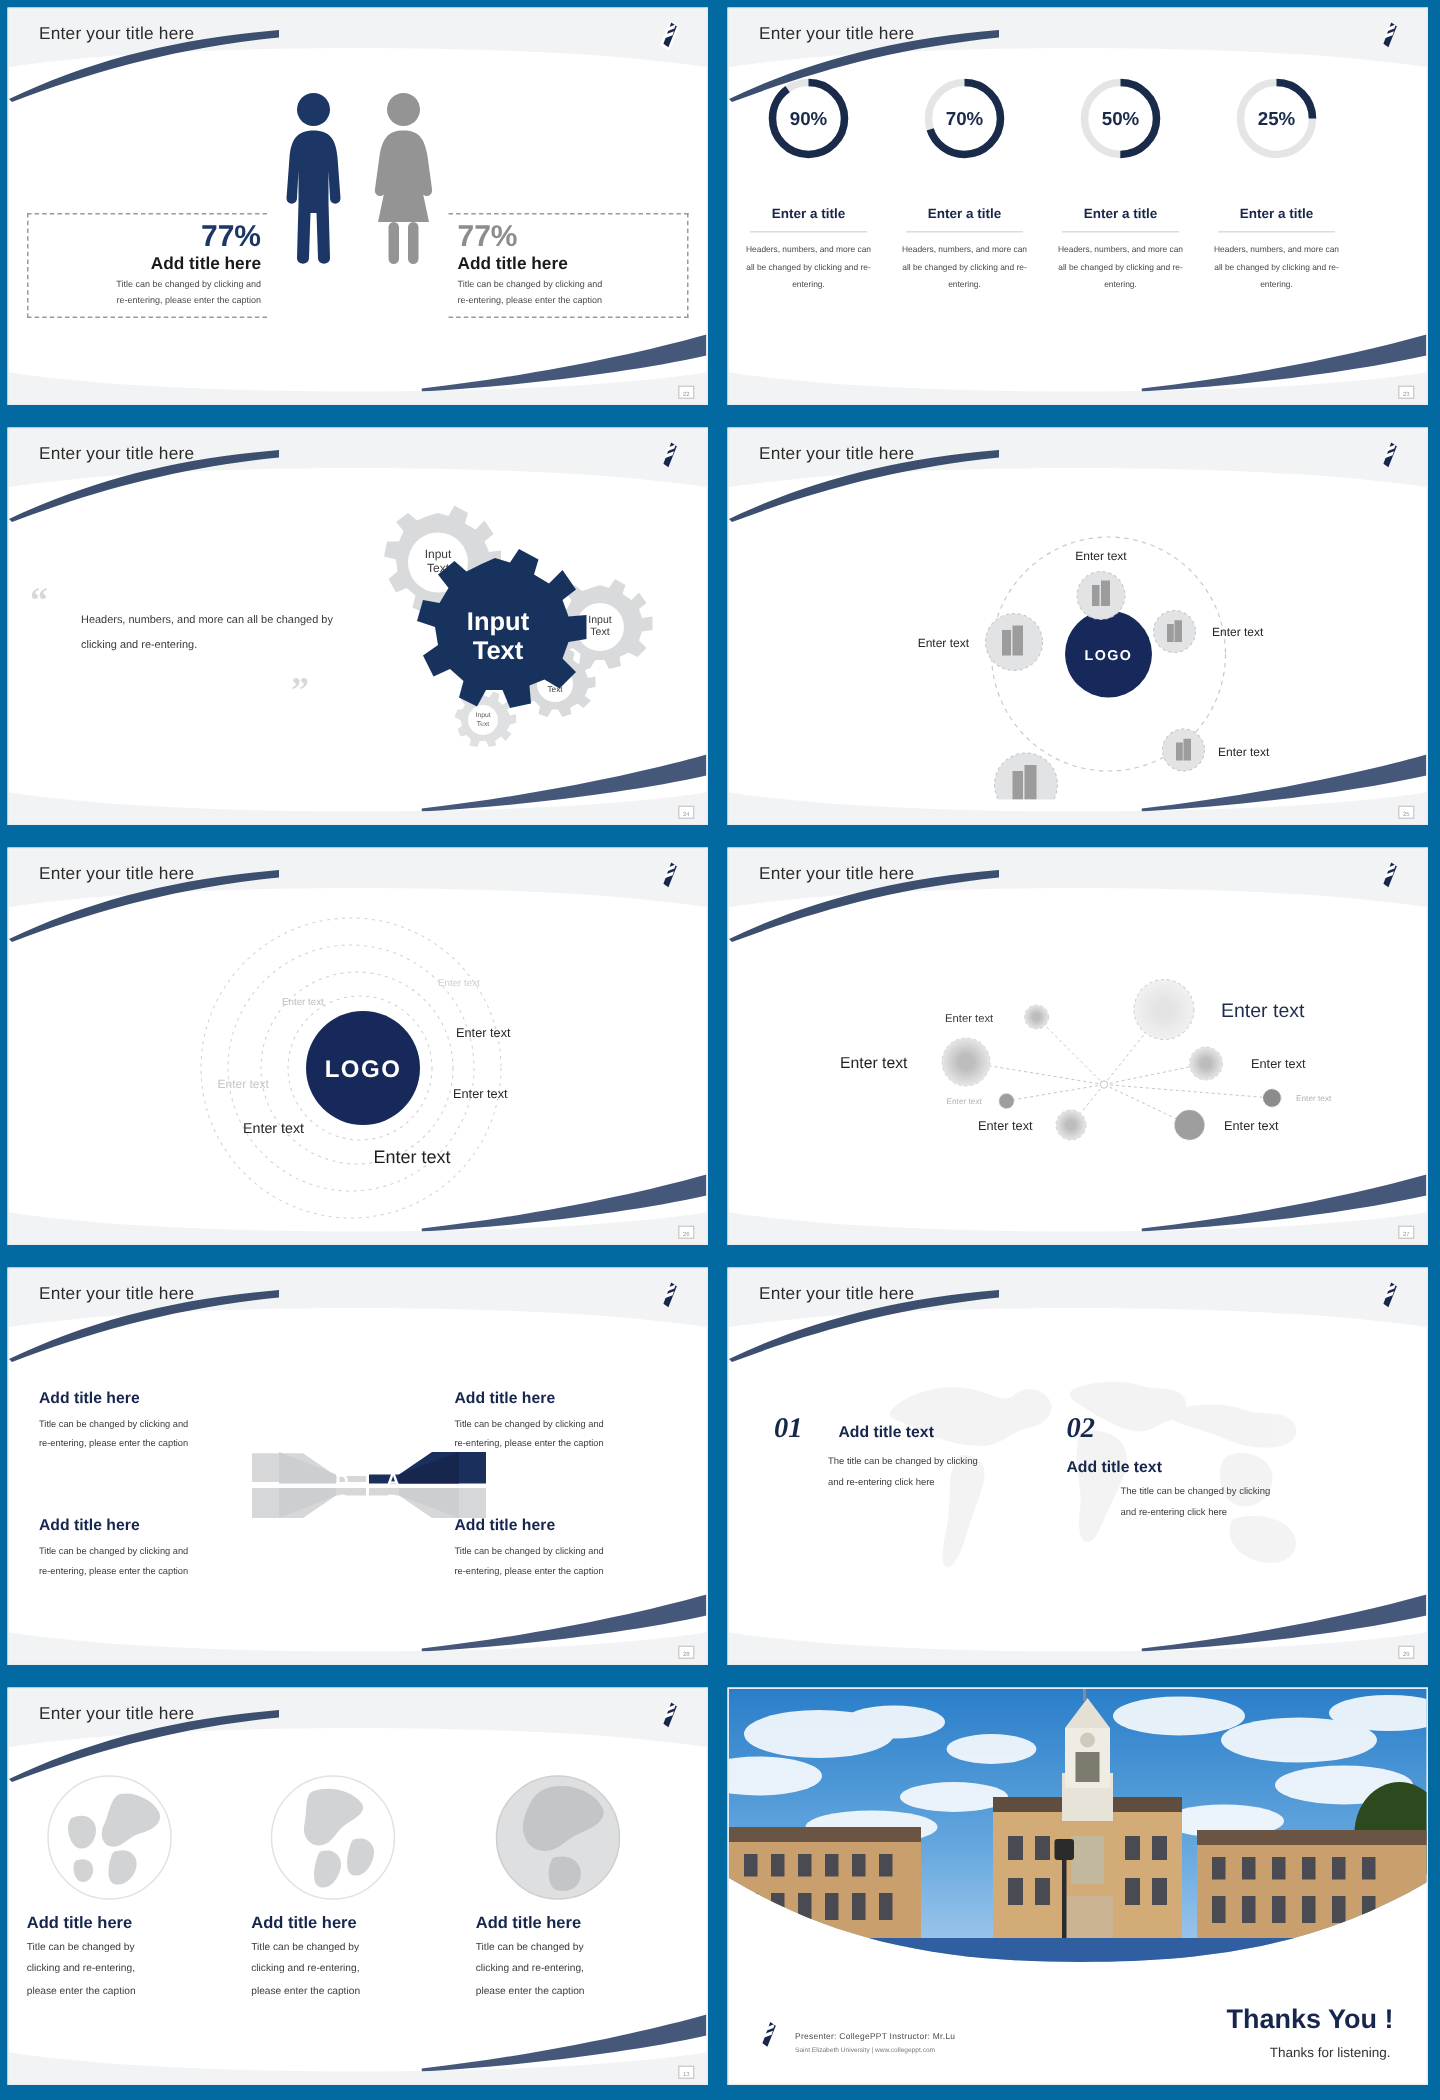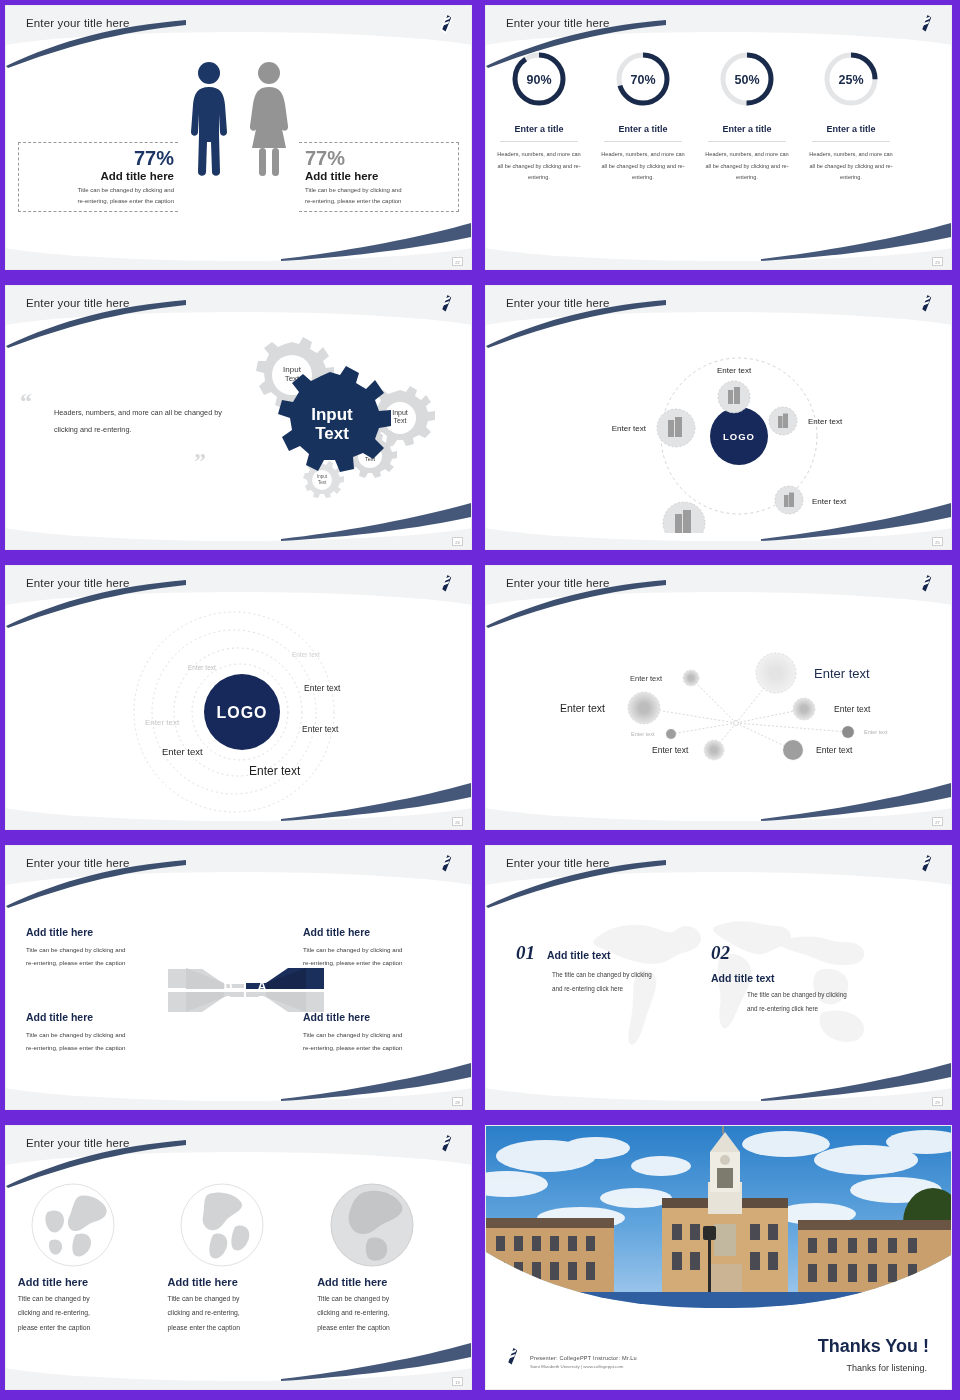--- a/index.html
+++ b/index.html
@@ -20,7 +20,7 @@
     position:relative;
     width:480px; height:280px;
     padding:5px 8px 10px 5px;
-    background:#6d28d9;
+    background:#0369a1;
   }
   .canvas {
     position:relative;

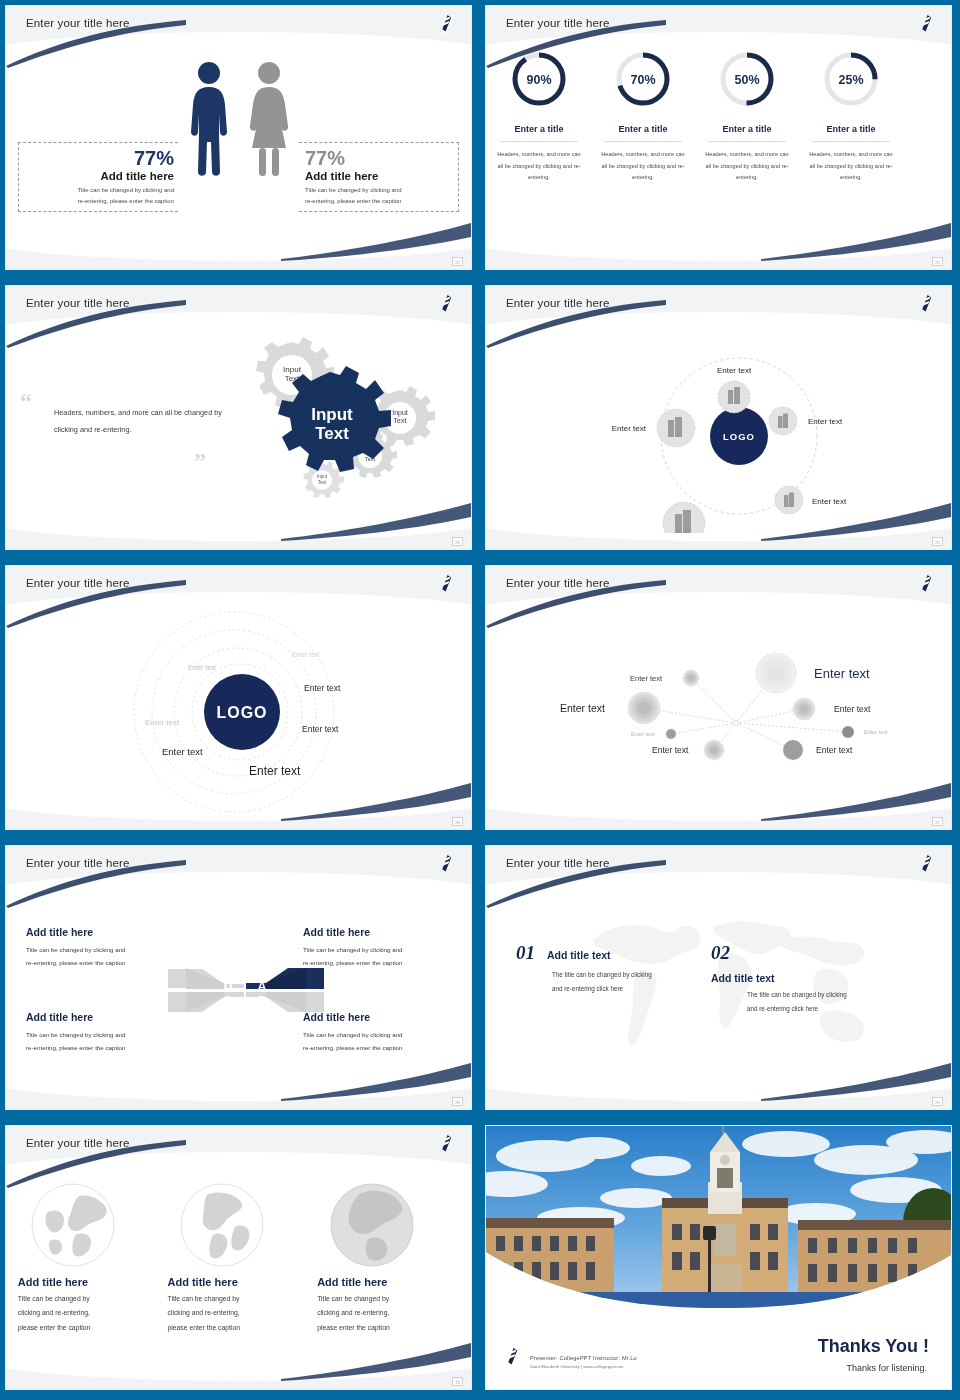--- a/index.html
+++ b/index.html
@@ -75,7 +75,7 @@
   .d-item { width:104px; text-align:center; }
   .d-ring { width:58px;height:58px;margin:0 auto; }
   .d-ring .val { font-size:12.5px; font-weight:bold; fill:#1a2a4a; }
-  .d-title { font-size:9px; font-weight:bold; color:#18264a; margin-top:12px;
+  .d-title { font-size:9px; font-weight:bold; color:#18264a; margin-top:24px;
      padding-bottom:7px; border-bottom:1px solid #dcdcdc; display:inline-block; min-width:78px;}
   .d-cap { font-size:5.6px; color:#4b4b4b; line-height:2.1; margin-top:7px; padding:0 10px; }
 

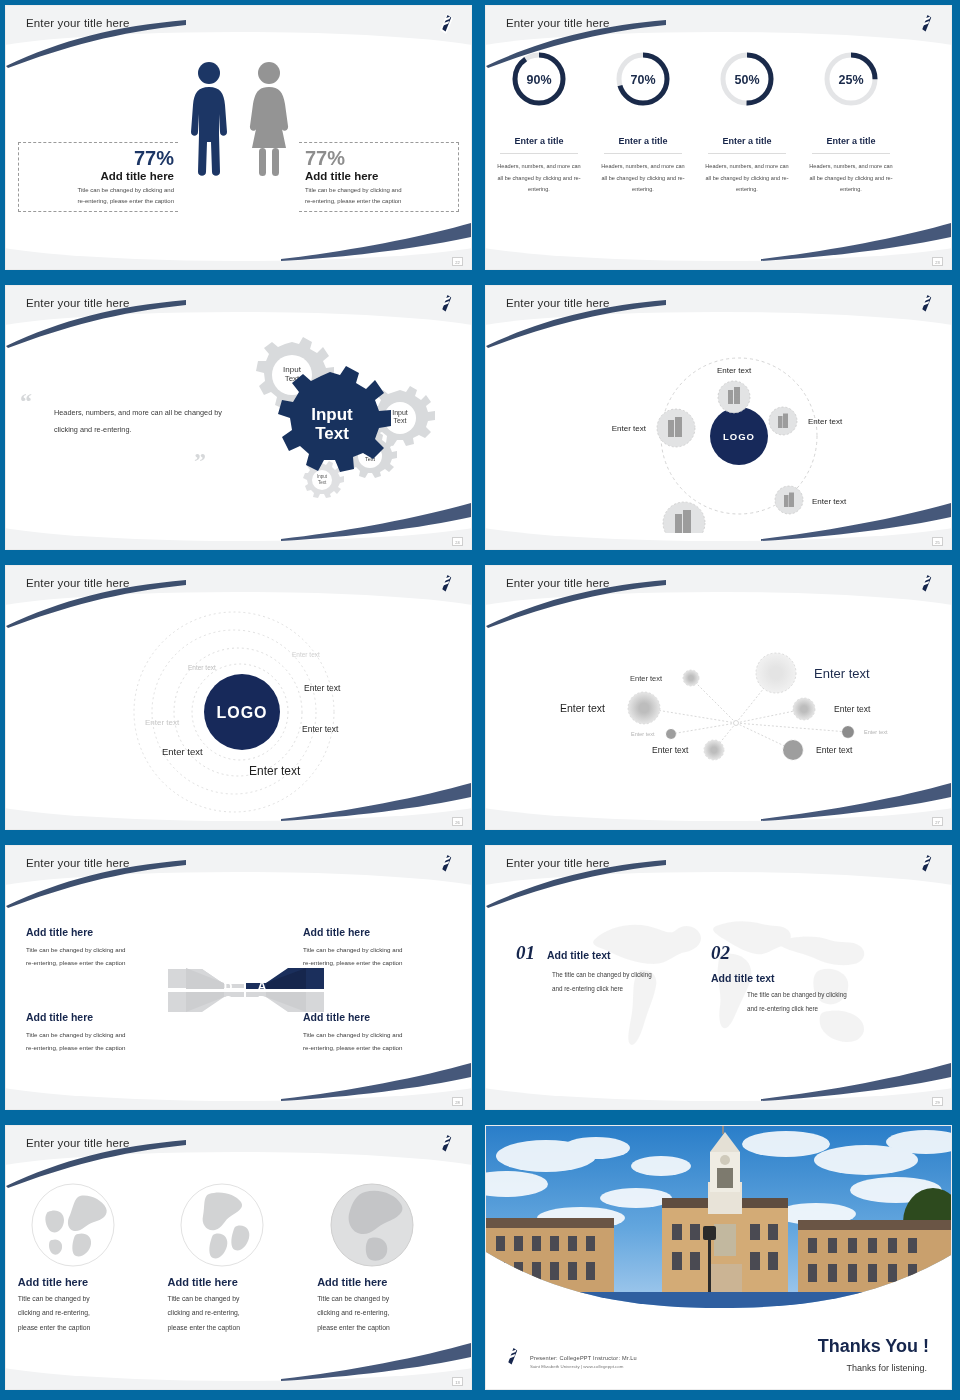--- a/index.html
+++ b/index.html
@@ -585,7 +585,7 @@
           </g>
         </svg>
         <div class="num-blk" style="left:30px; width:170px;">
-          <div style="display:flex; align-items:baseline; gap:12px;">
+          <div style="display:flex; align-items:baseline; gap:24px;">
             <span class="num">01</span>
             <span class="num-ttl">Add title text</span>
           </div>

